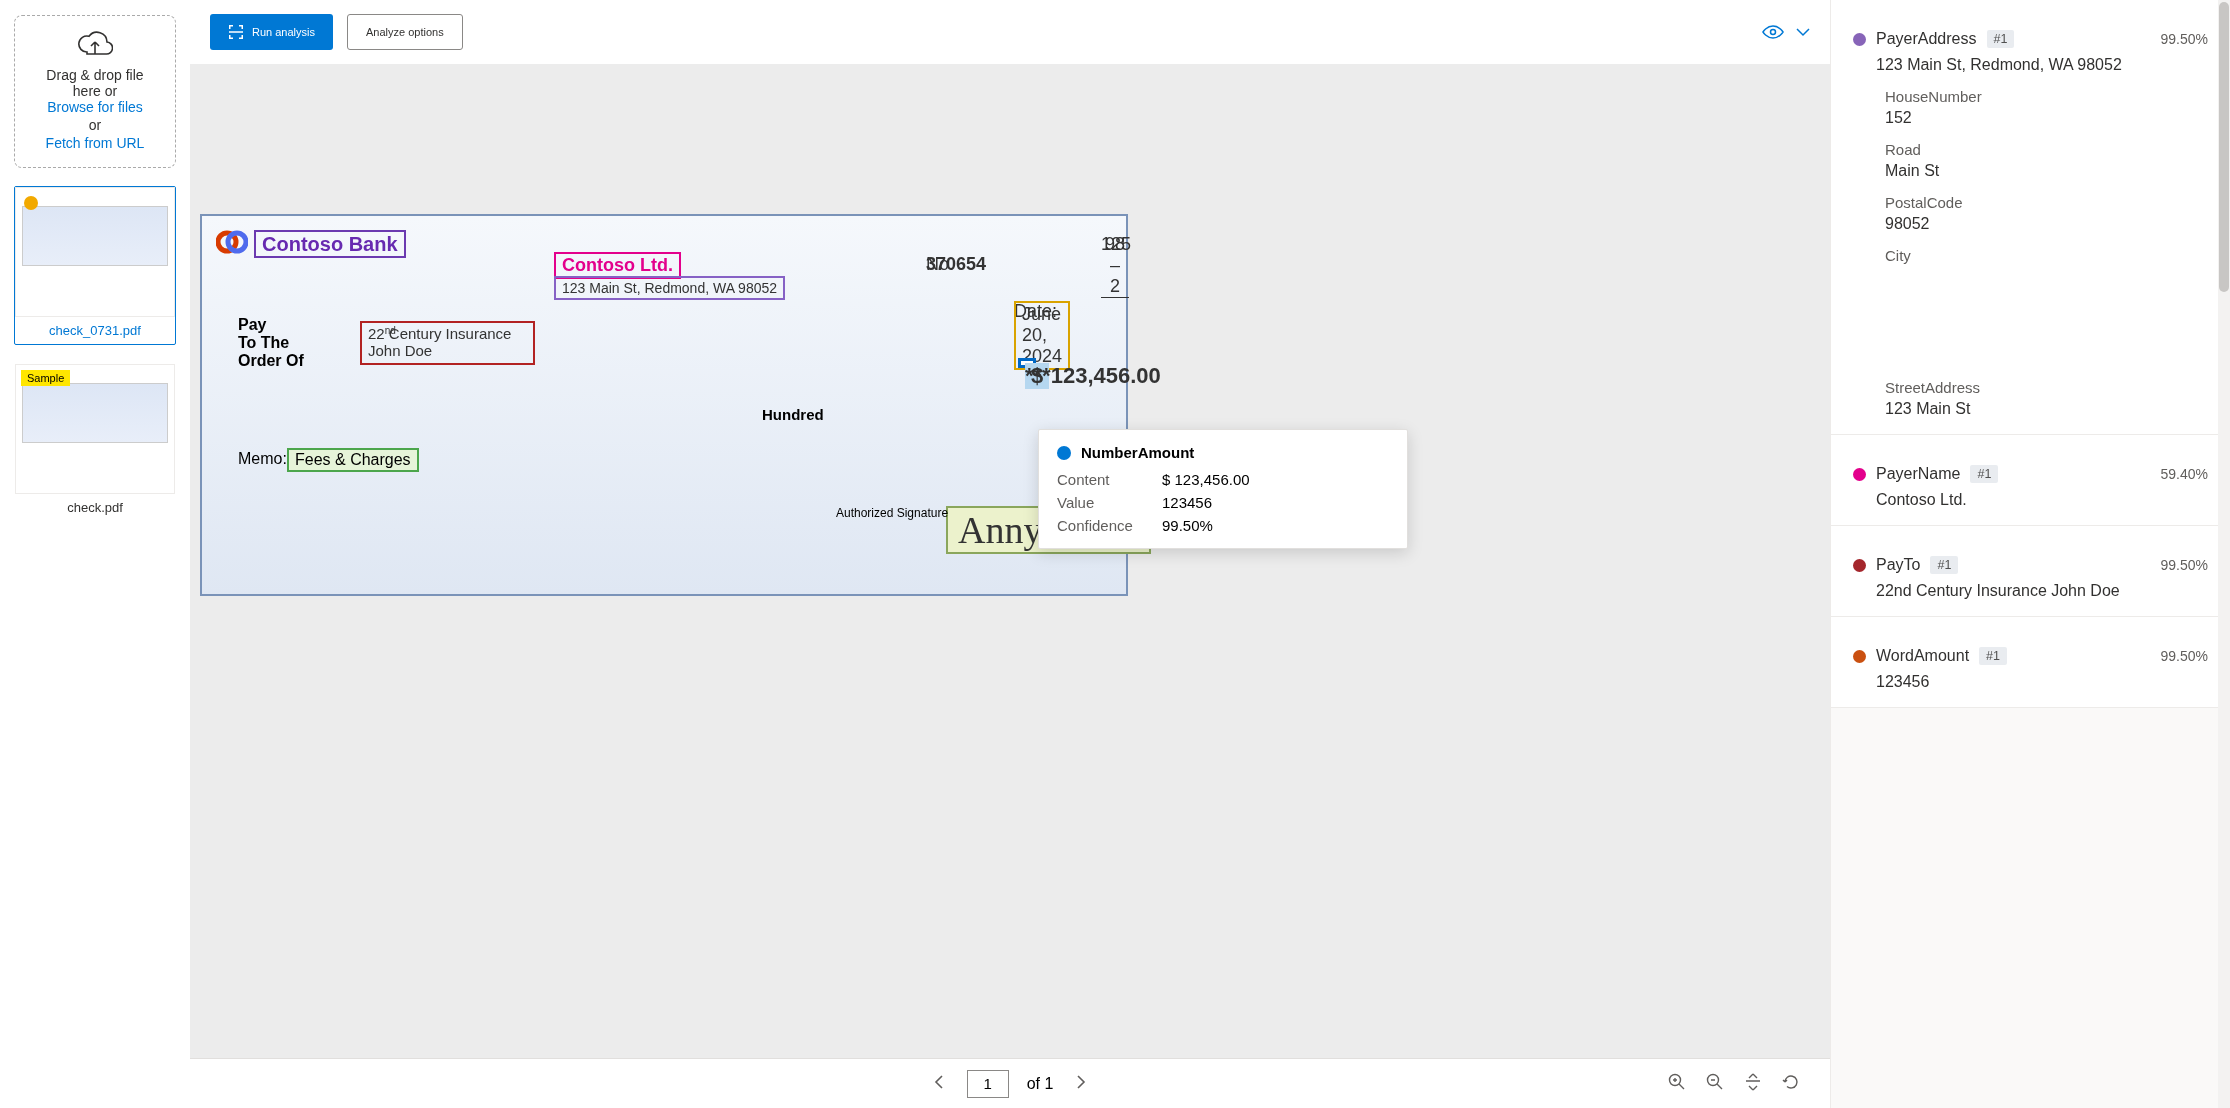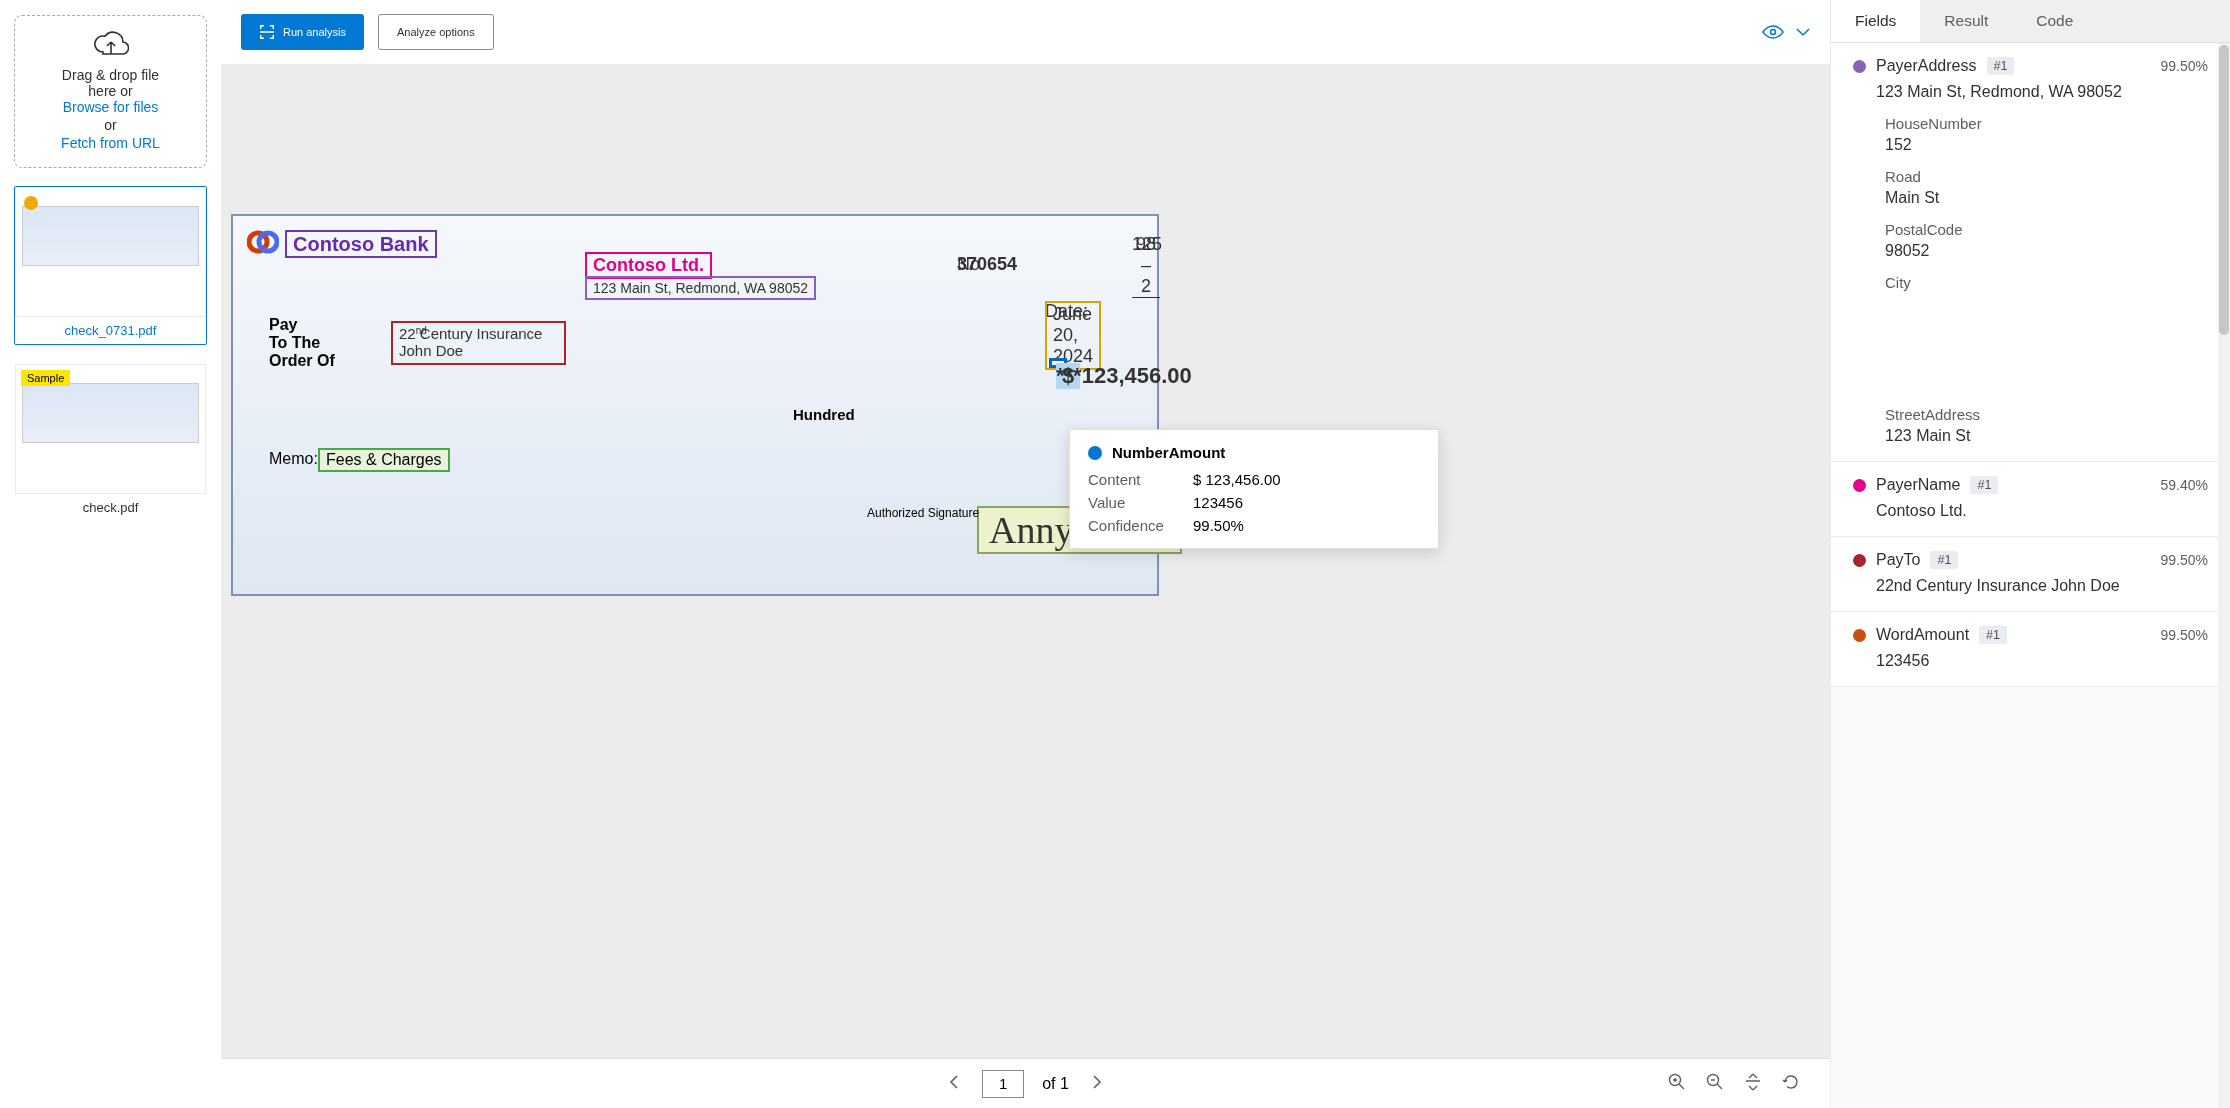--- a/index.html
+++ b/index.html
@@ -245,11 +245,6 @@
 </div>
 
 <div class="panel">
-  <div class="tabs">
-    <div class="tab active">Fields</div>
-    <div class="tab">Result</div>
-    <div class="tab">Code</div>
-  </div>
   <div class="fields-body">
     <div class="field-section">
       <div class="field-head">

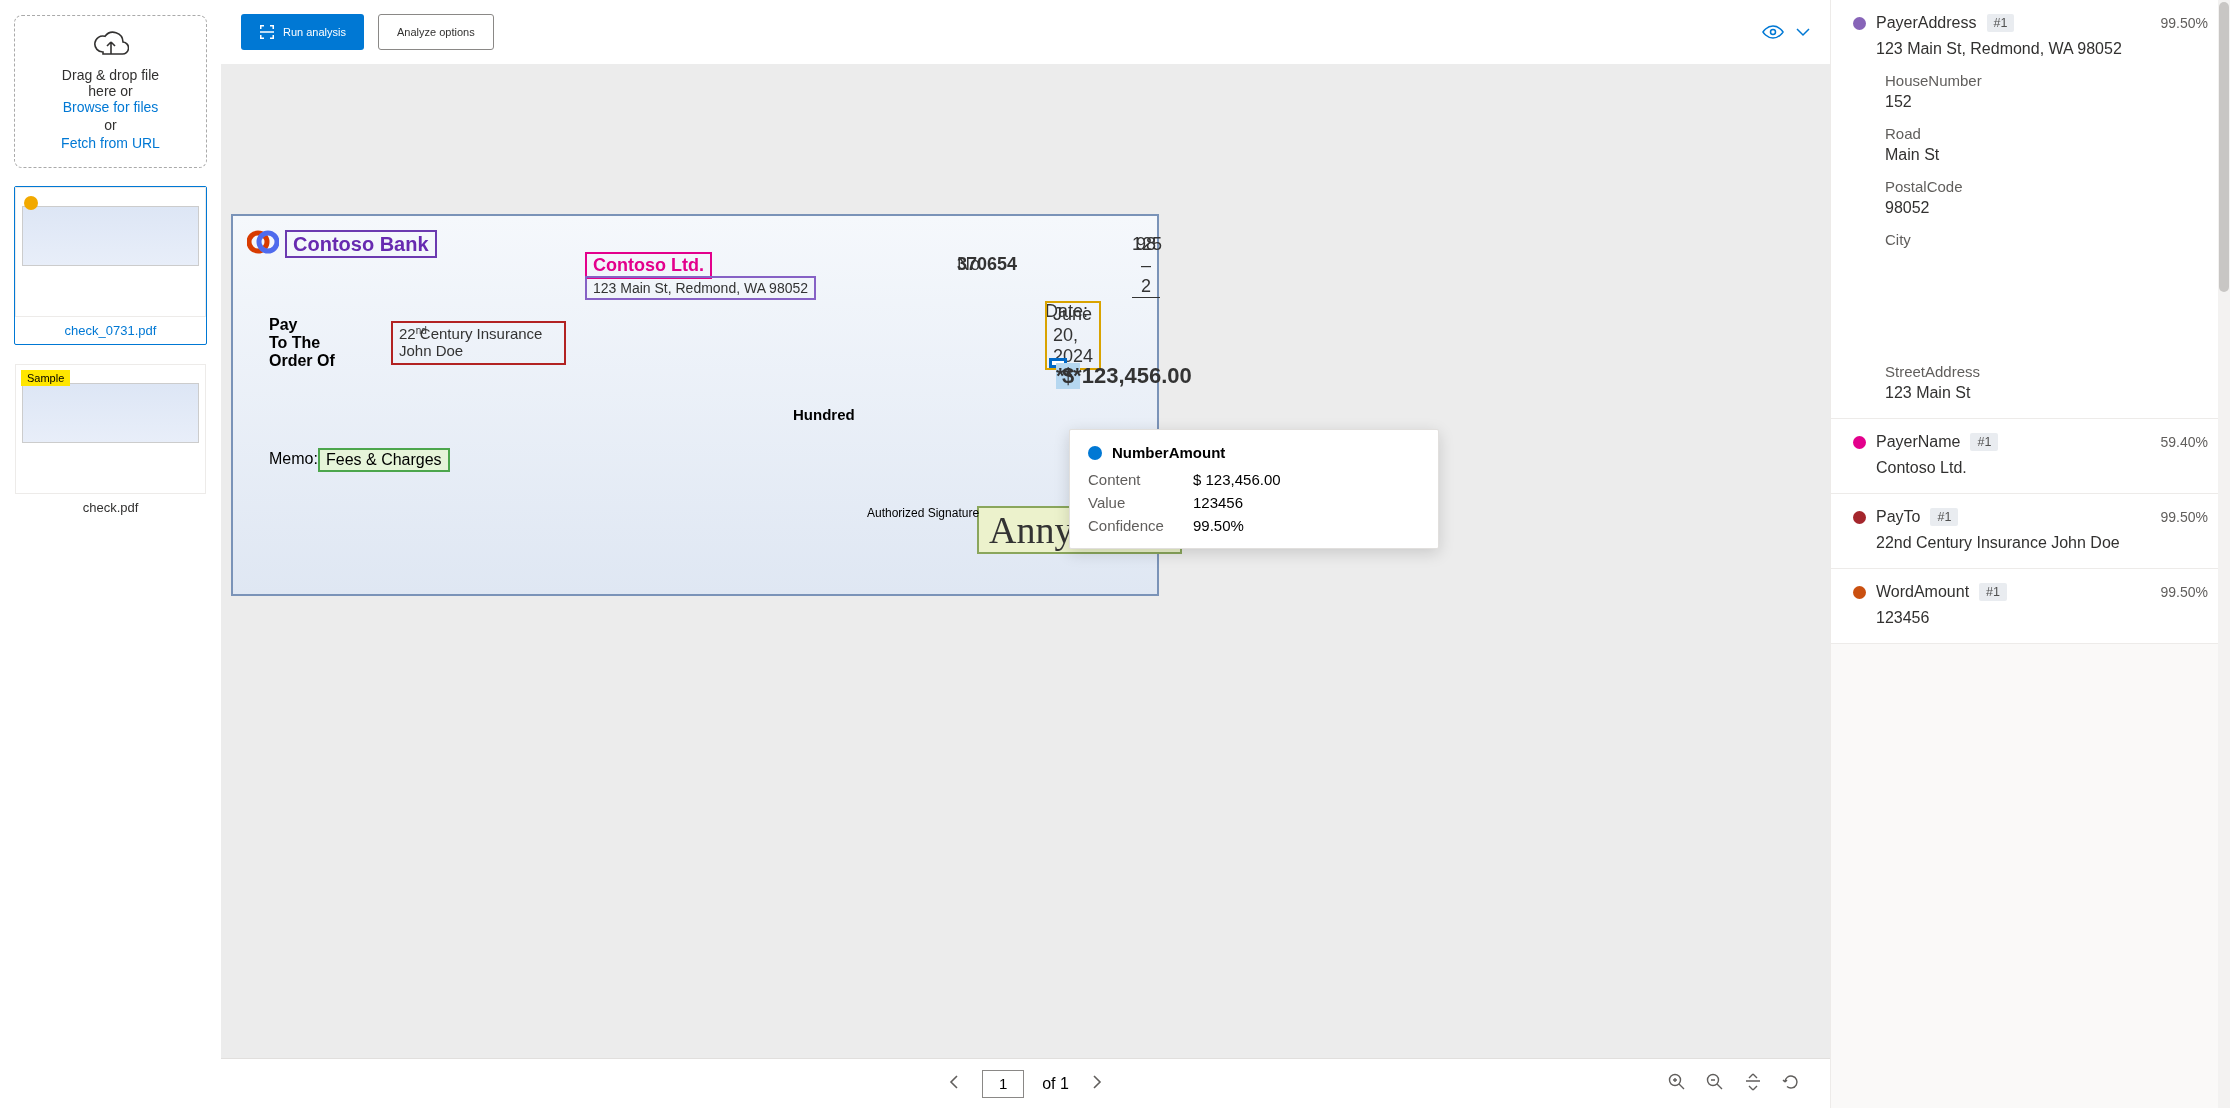--- a/index.html
+++ b/index.html
@@ -79,7 +79,7 @@
   .fields-body { flex:1; overflow:auto; padding:0; position:relative;}
   .scroll-track{position:absolute; right:0; top:0; bottom:0; width:12px; background:#f3f2f1;}
   .scroll-thumb{position:absolute; right:1px; top:2px; width:10px; height:290px; background:#c8c6c4; border-radius:5px;}
-  .field-section { padding:14px 22px 16px; border-bottom:1px solid #edebe9; background:#fff;}
+  .field-section { padding:30px 22px 16px; border-bottom:1px solid #edebe9; background:#fff;}
   .field-head { display:flex; align-items:center; gap:10px;}
   .field-head .dot{width:13px; height:13px; border-radius:50%;}
   .field-head .name{font-size:16px; color:#323130;}

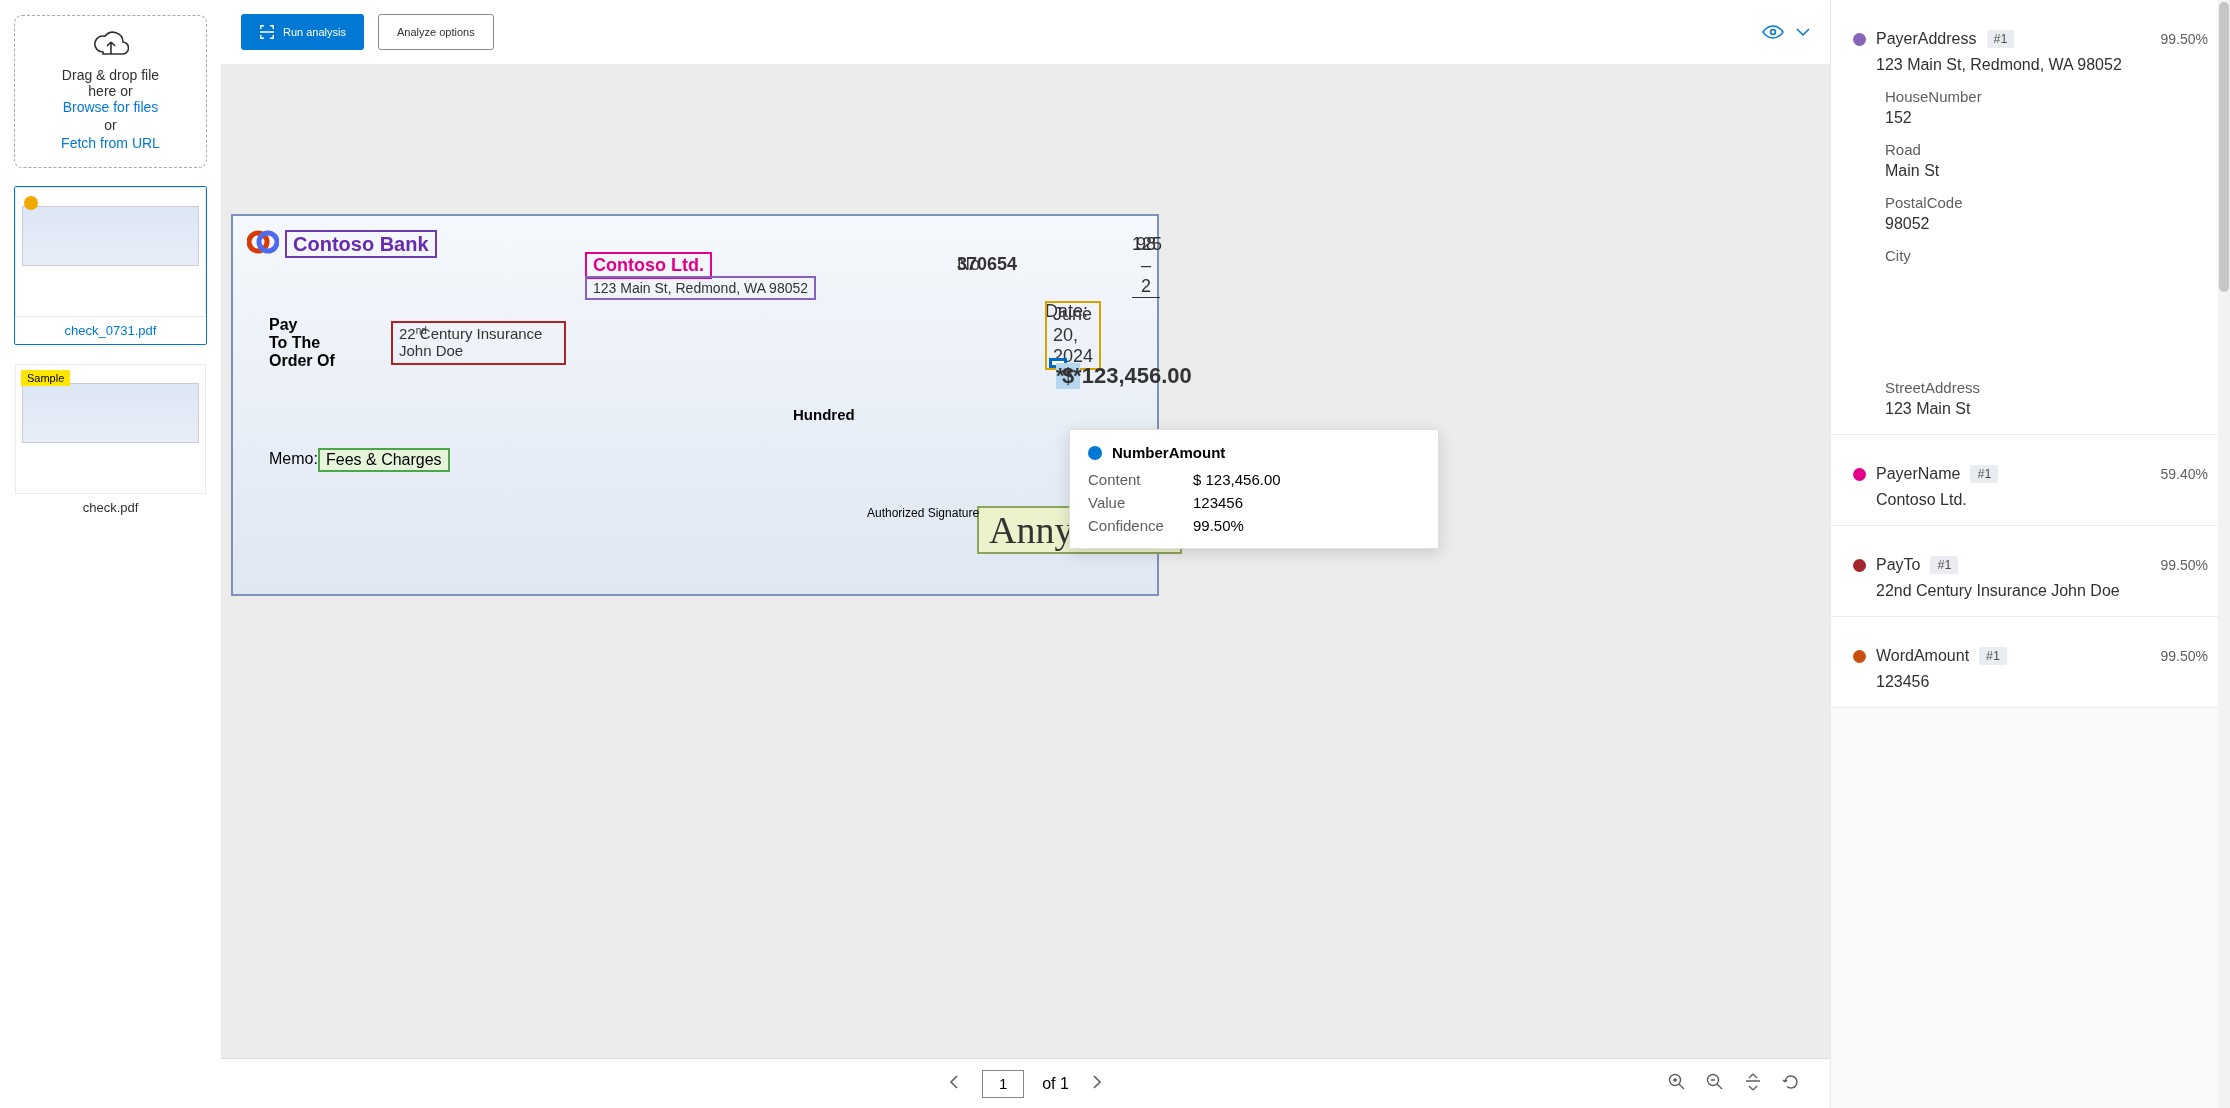--- a/index.html
+++ b/index.html
@@ -6,7 +6,7 @@
   body { background: #fff; height: 100vh; overflow: hidden; display: flex; }
   
   
-  .sidebar-left { width: 221px; padding: 15px 14px; background: #fff; }
+  .sidebar-left { width: 190px; padding: 15px 14px; background: #fff; }
   .dropzone { border: 1.5px dashed #aaa; border-radius: 8px; padding: 14px 10px 16px; text-align: center; font-size: 14px; color: #323130; }
   .dropzone .cloud { margin-bottom: 6px; }
   .dropzone a { color: #0078d4; text-decoration: none; display:block;}

